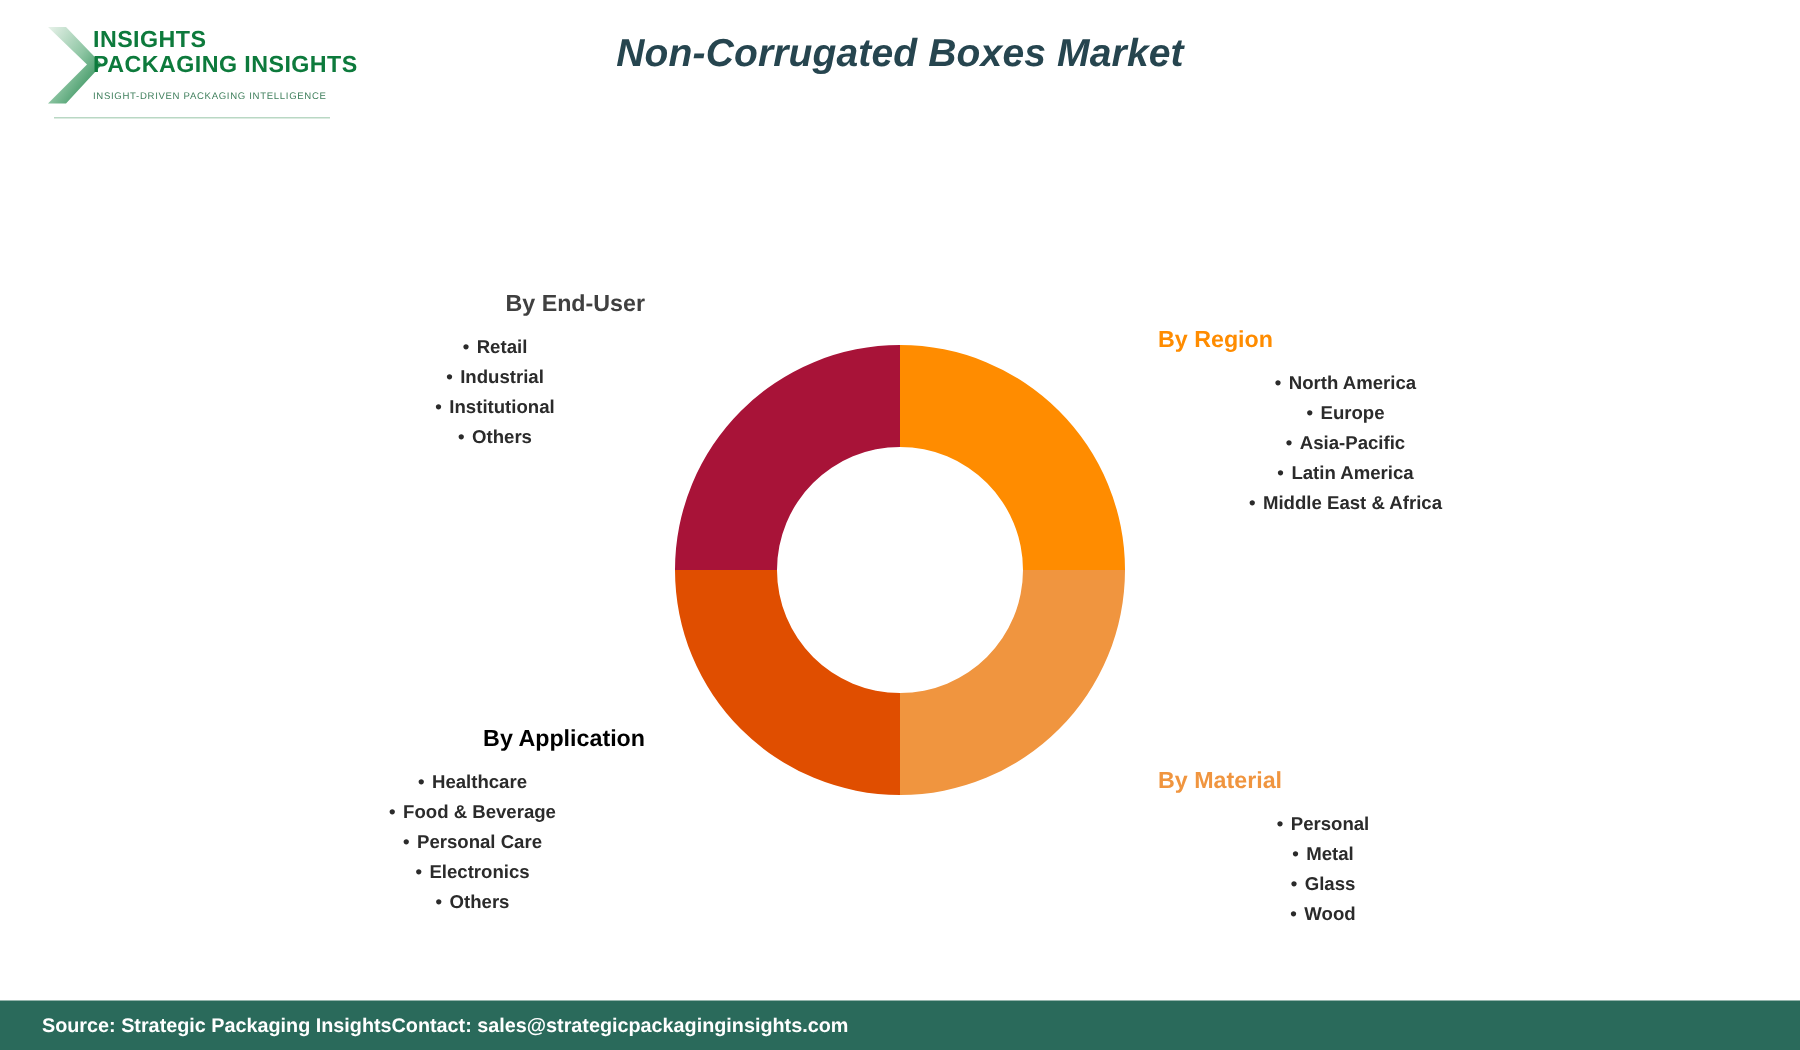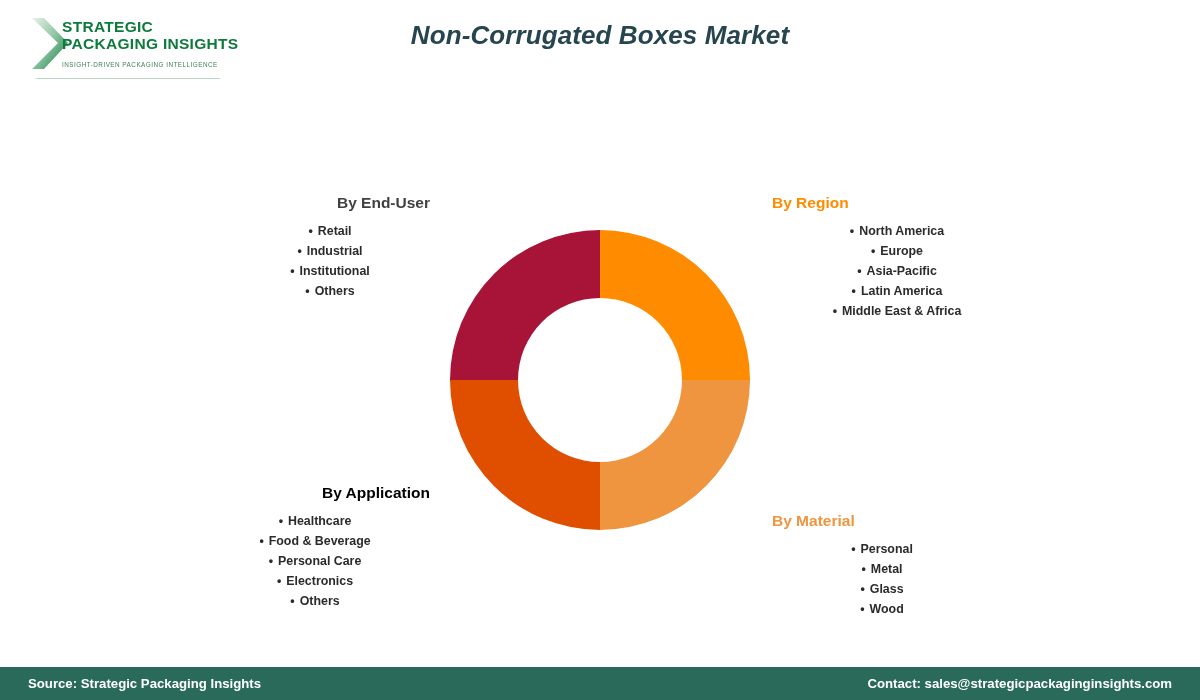--- a/index.html
+++ b/index.html
@@ -156,7 +156,7 @@
     <path d="M4 2 L30 27 L4 53 L16 53 L40 27 L16 2 Z" fill="url(#chevGrad)"></path>
   </svg>
   <div class="logo-text-wrap">
-    <div class="logo-line1">STRATEGIC</div>
+    <div class="logo-line1">INSIGHTS</div>
     <div class="logo-line2">PACKAGING INSIGHTS</div>
     <div class="logo-tagline">INSIGHT-DRIVEN PACKAGING INTELLIGENCE</div>
   </div>

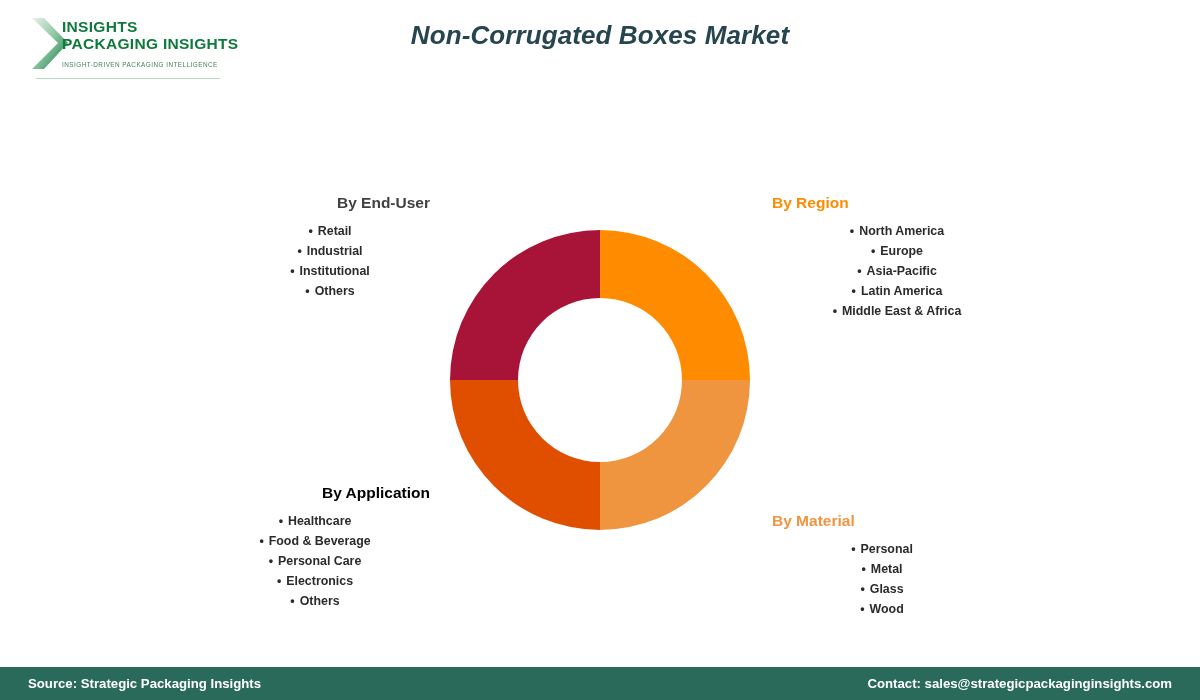--- a/index.html
+++ b/index.html
@@ -189,7 +189,7 @@
 </div>
 
 <div class="seg seg-right" id="seg-region">
-  <div class="seg-head" style="color: rgb(255, 140, 0);">By Region</div>
+  <div class="seg-head" style="color: rgb(255, 140, 0); margin-top: 24px;">By Region</div>
   <ul>
     <li>North America</li>
     <li>Europe</li>

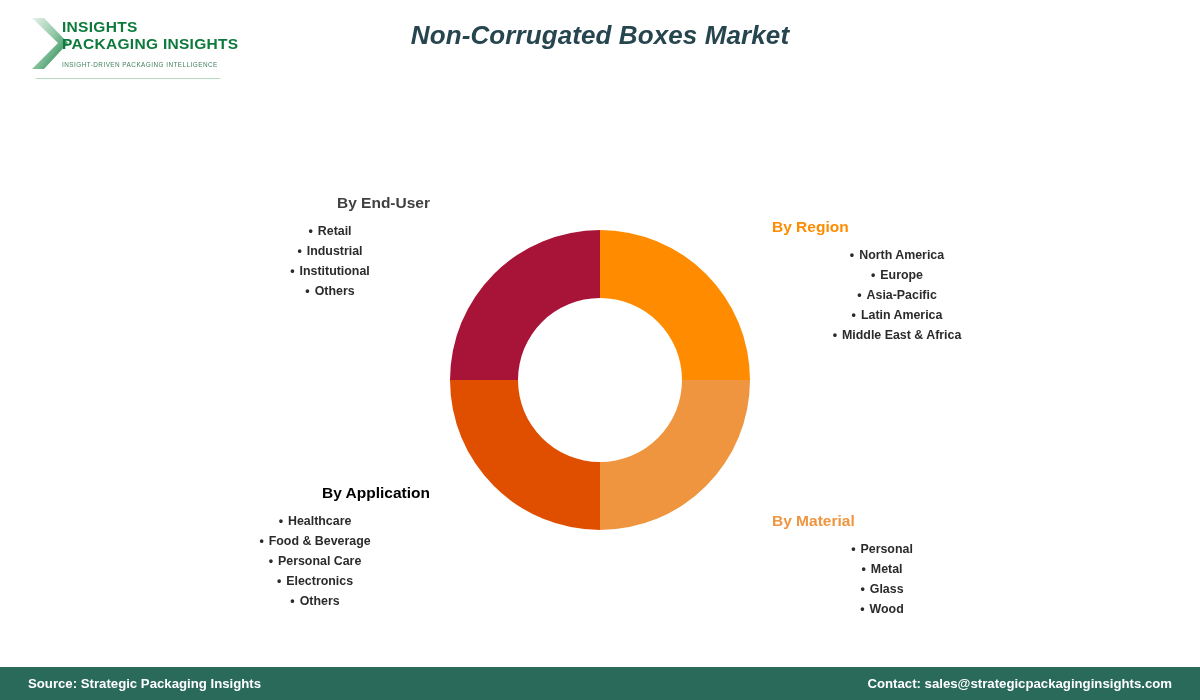--- a/index.html
+++ b/index.html
@@ -130,7 +130,6 @@
     background: #2a6a5b;
     display: flex;
     align-items: center;
-    justify-content: space-between;
     box-sizing: border-box;
     padding: 0 28px;
   }

